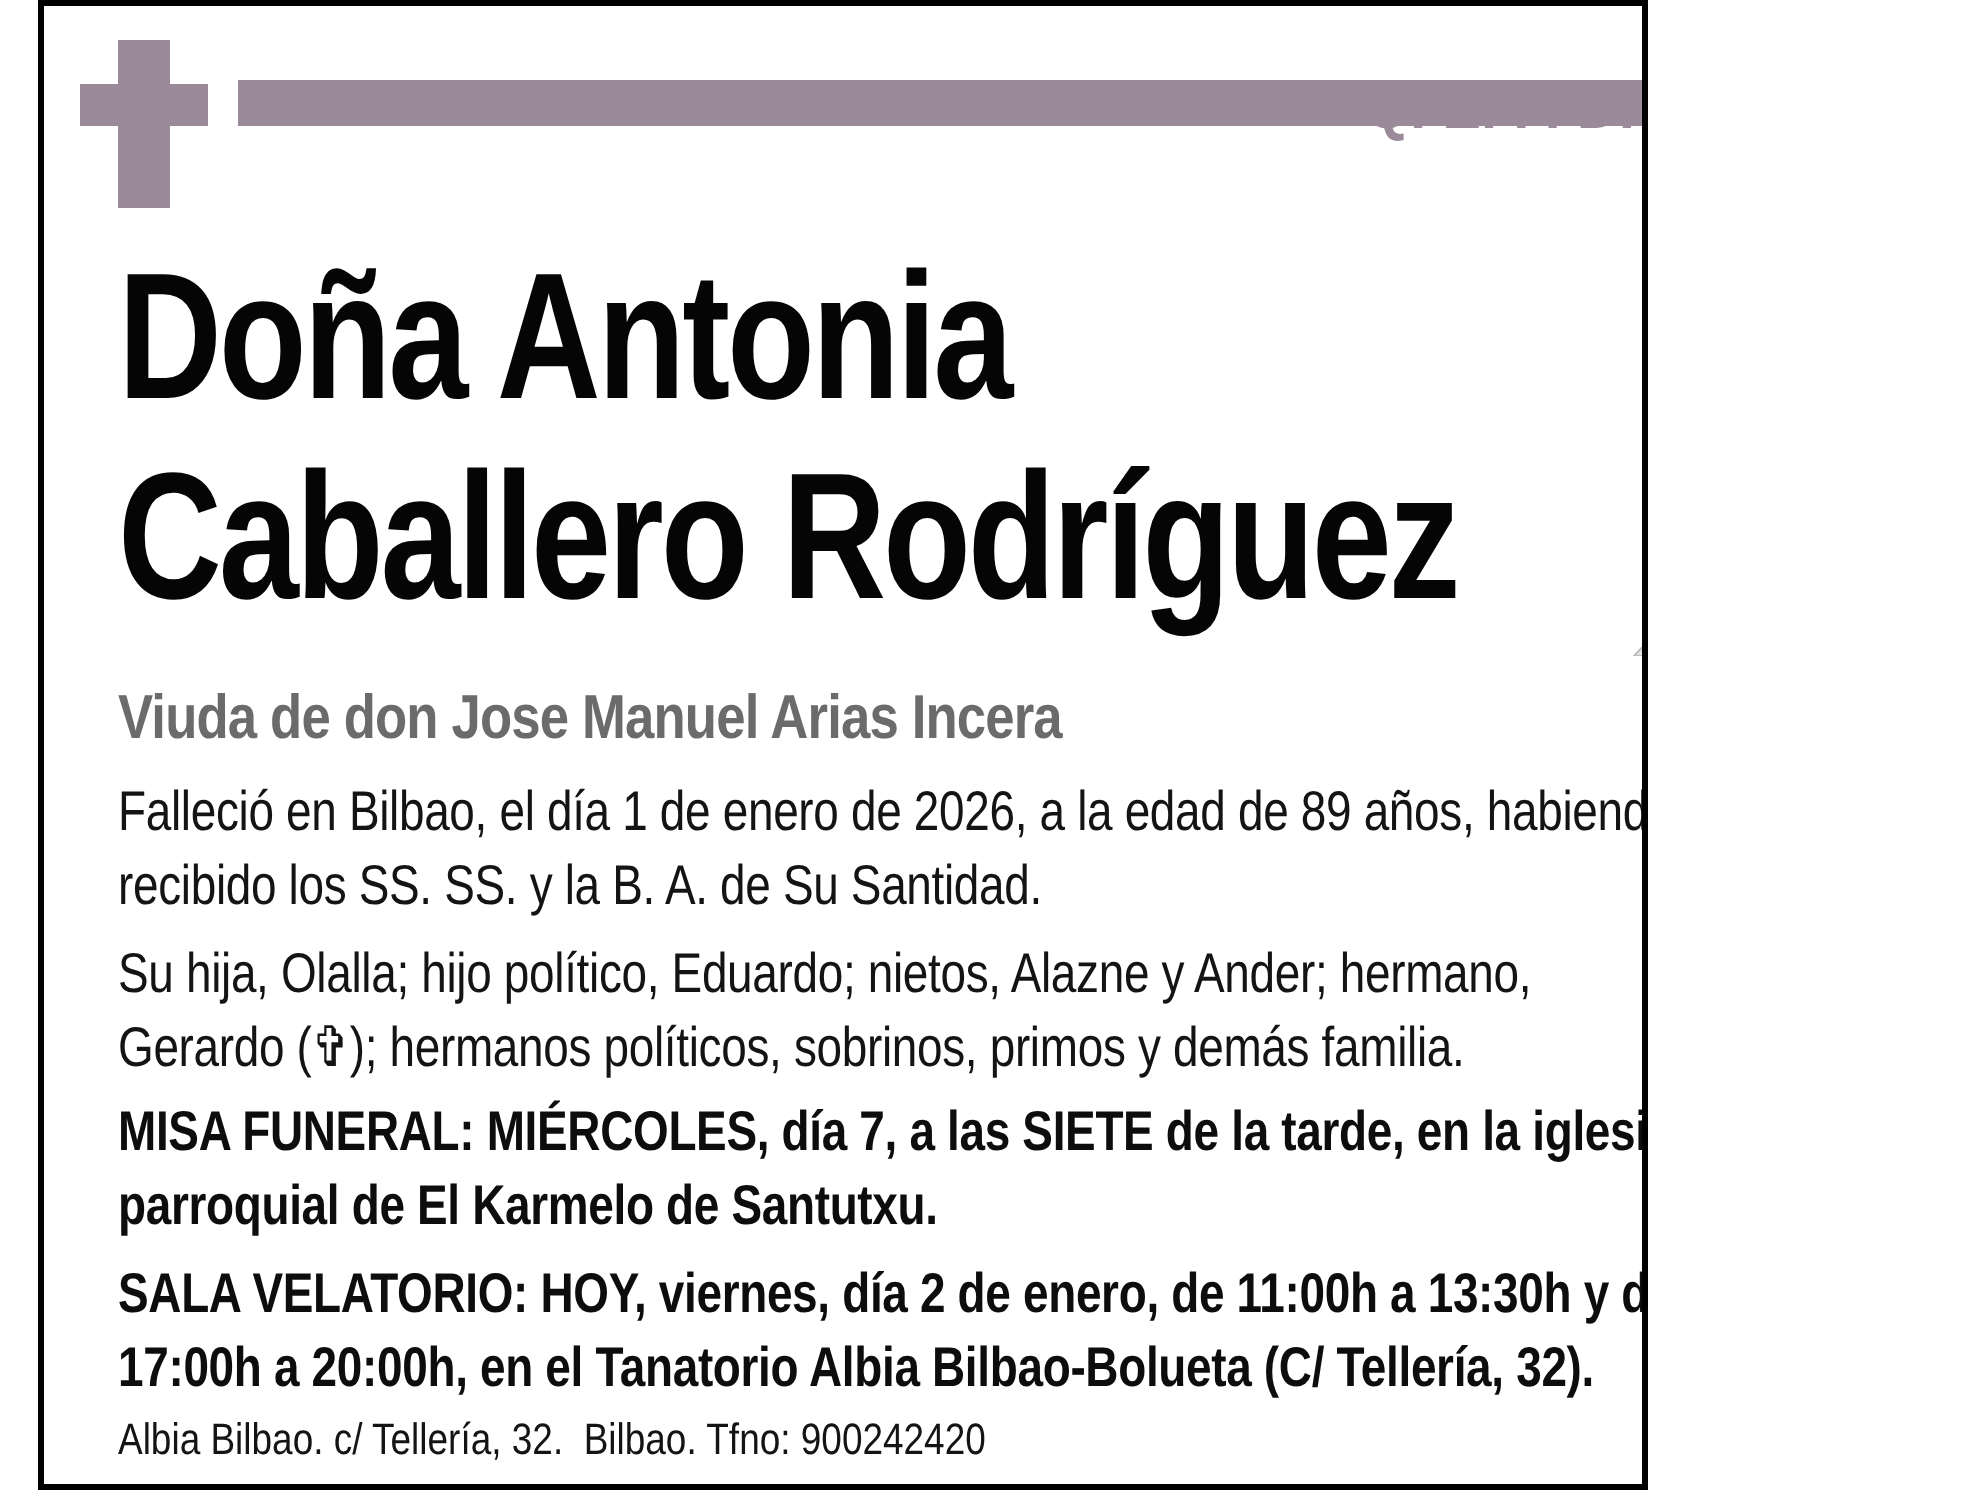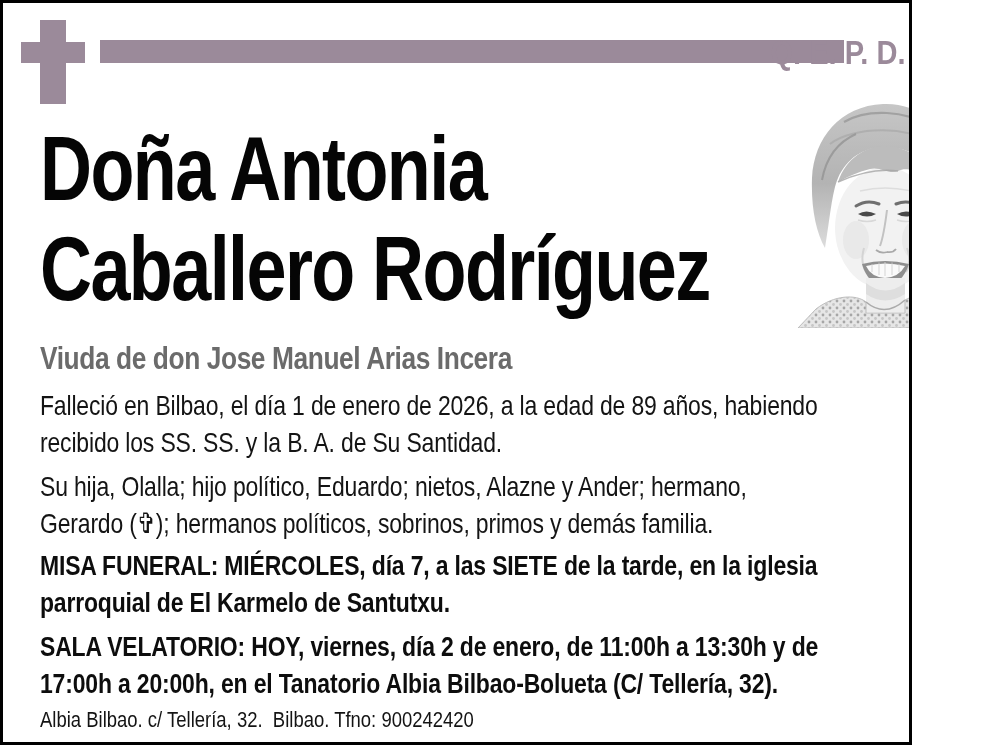--- a/index.html
+++ b/index.html
@@ -5,13 +5,14 @@
   html,body{margin:0;padding:0;background:#ffffff;}
   .page{
     position:relative;
-    width:912px;height:745px;
+    width:805px;height:745px;
     box-sizing:border-box;
     background:#ffffff;
     border:3px solid #000000;
     overflow:hidden;
     font-family:"Liberation Sans",sans-serif;
     color:#111111;
+    margin-left:19px;
   }
   
   .cross-v{position:absolute;left:37px;top:17px;width:26px;height:84px;background:#9b8a9a;}

